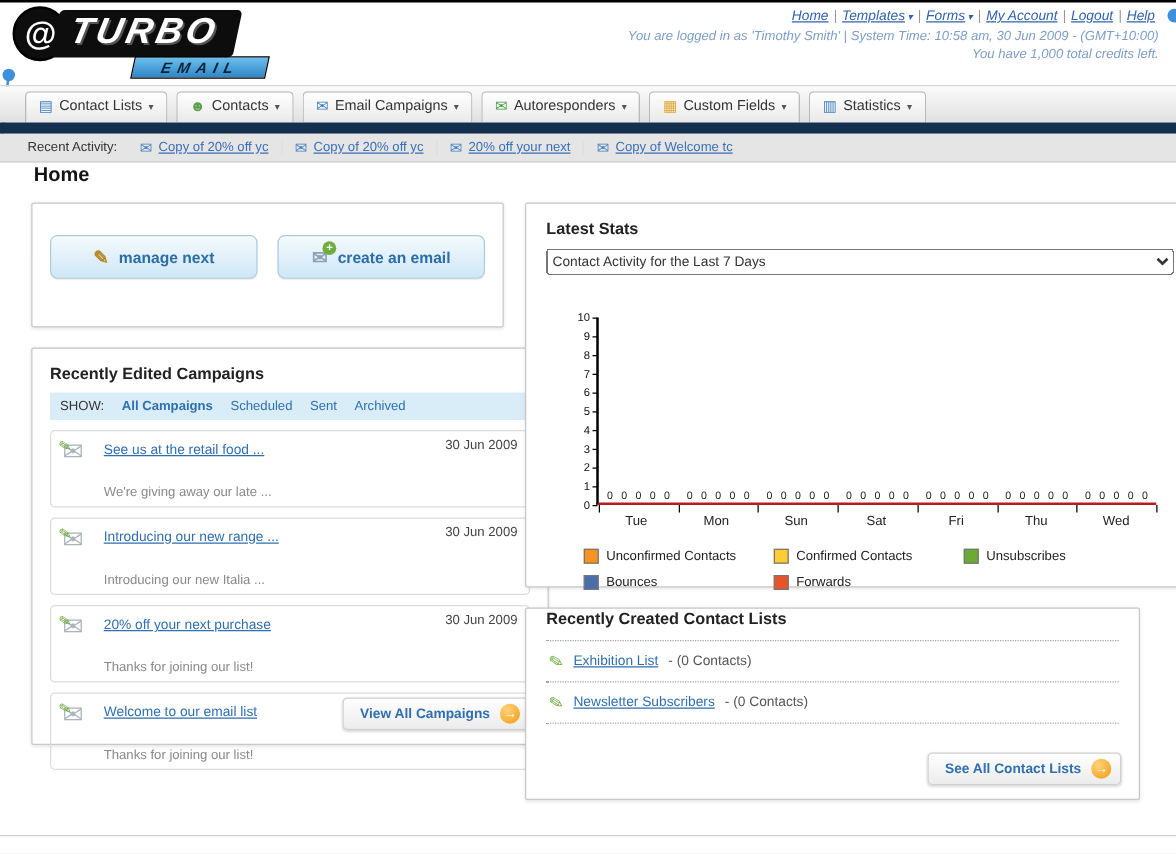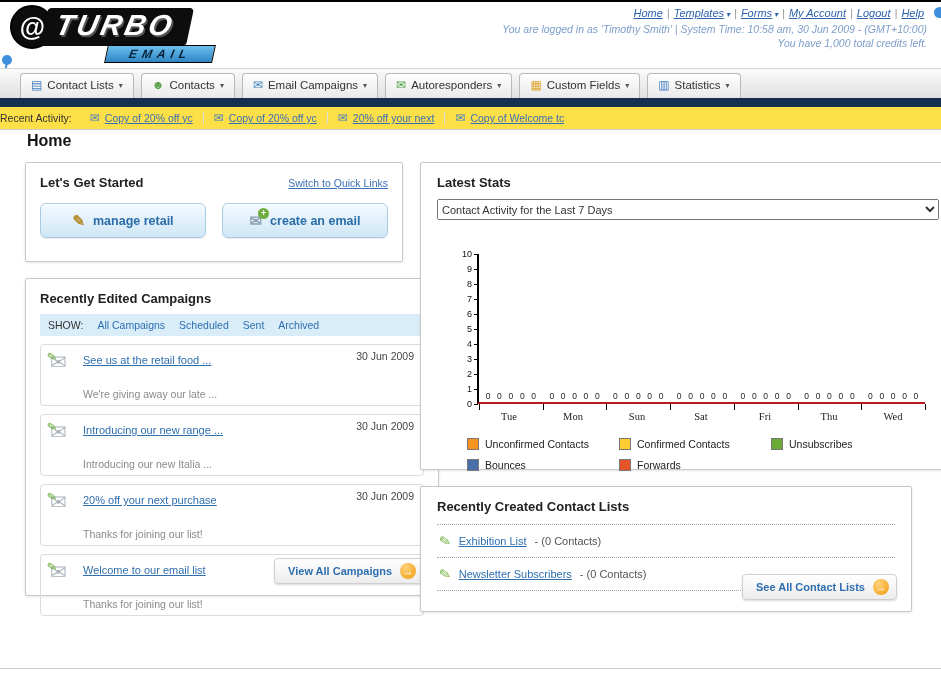--- a/index.html
+++ b/index.html
@@ -30,7 +30,7 @@
   .navy { position:absolute; top:96px; left:0; right:0; height:9px; background:#152f4e; }
 
   
-  .activity { position:absolute; top:105px; left:0; right:0; height:23px; border-bottom:1px solid #cfcfcf; display:flex; align-items:center; font-size:10.5px; background:#fde047; }
+  .activity { position:absolute; top:105px; left:0; right:0; height:23px; border-bottom:1px solid #cfcfcf; display:flex; align-items:center; padding-left:22px; font-size:10.5px; background:#e5e5e5; }
   .activity-label { color:#333; margin-right:8px; }
   .act-item { display:flex; align-items:center; gap:5px; padding:0 10px; border-left:1px solid #ddd; }
   .act-item:first-of-type { border-left:none; }

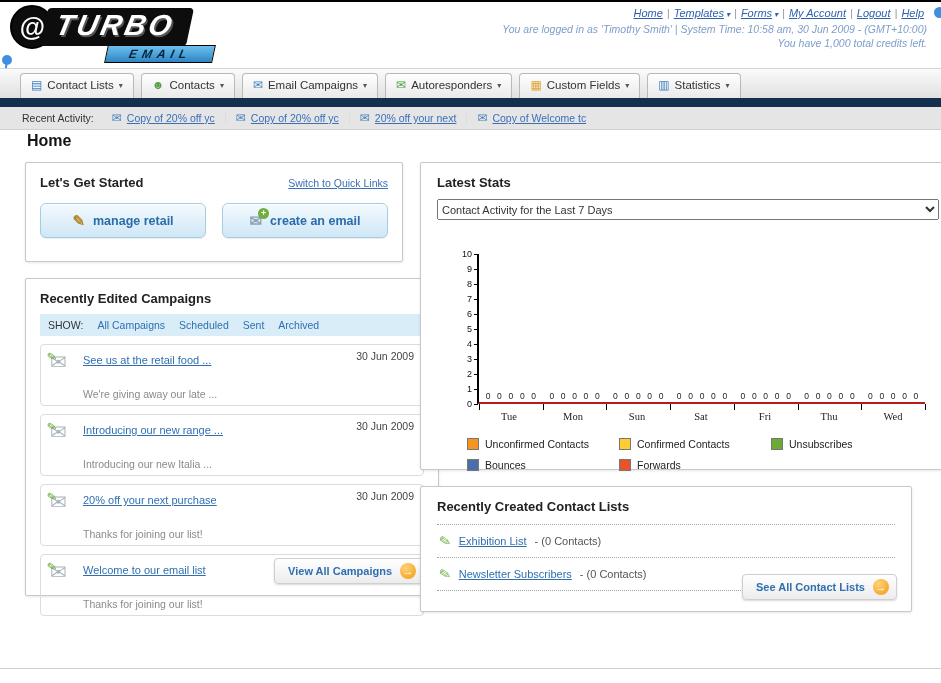--- a/index.html
+++ b/index.html
@@ -176,10 +176,6 @@
   <div class="page-title">Home</div>
 
   <div class="panel" id="gs">
-    <div class="gs-head">
-      <span class="panel-title">Let's Get Started</span>
-      <a class="gs-link">Switch to Quick Links</a>
-    </div>
     <div class="gs-buttons">
       <div class="soft-btn">
         <span class="btn-pencil">✎</span>

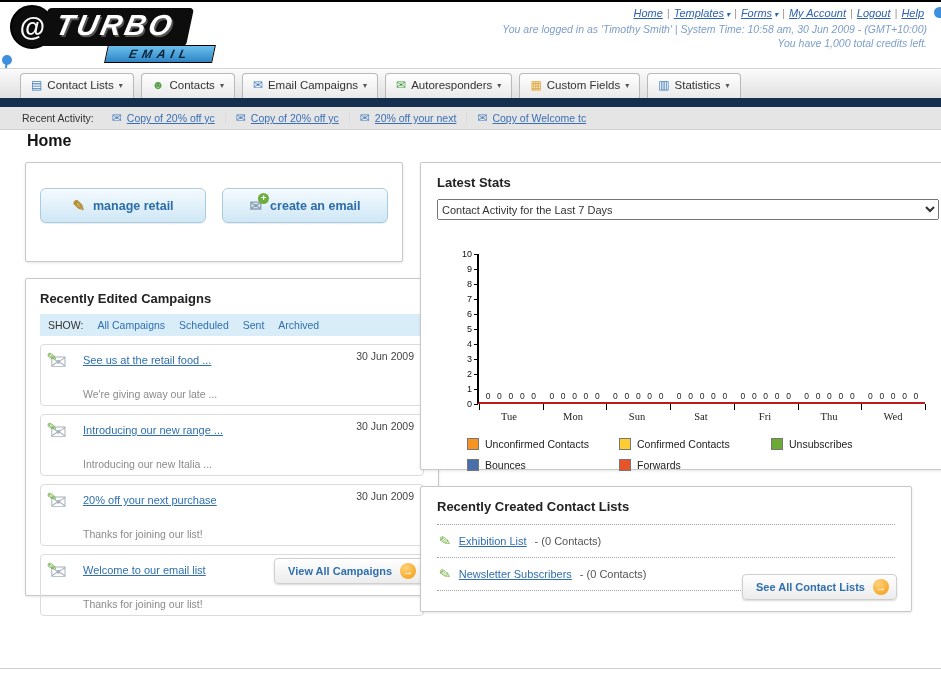--- a/index.html
+++ b/index.html
@@ -179,7 +179,7 @@
     <div class="gs-buttons">
       <div class="soft-btn">
         <span class="btn-pencil">✎</span>
-        <span>manage retail</span>
+        <span>manage next</span>
       </div>
       <div class="soft-btn">
         <span class="btn-env"><span>✉</span><span class="plus-badge">+</span></span>

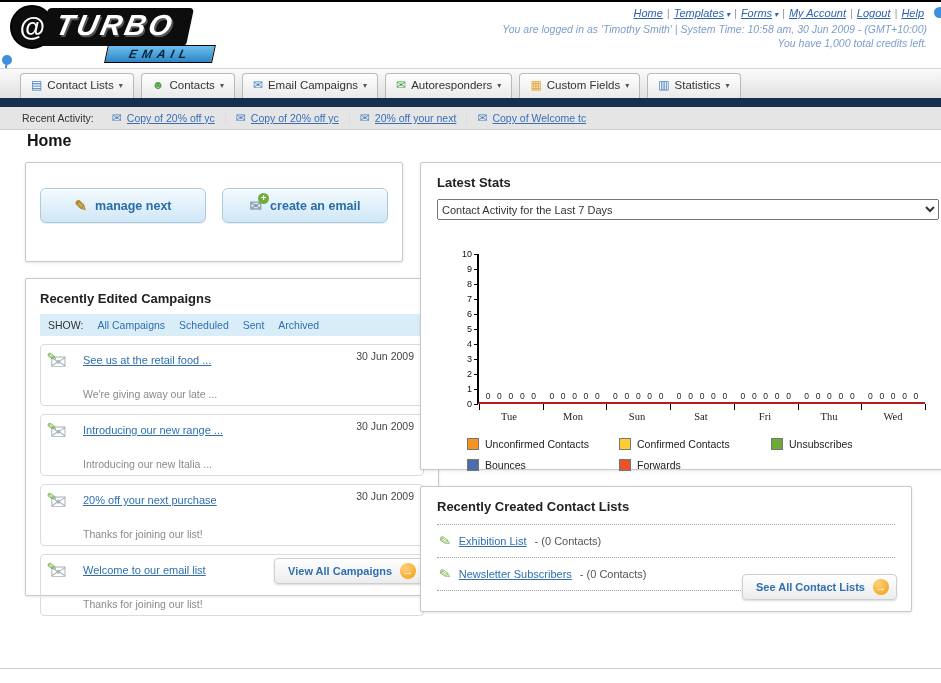--- a/index.html
+++ b/index.html
@@ -61,7 +61,7 @@
   .filter-bar { background:#d9edf9; padding:5px 8px; font-size:10.5px; display:flex; gap:14px; align-items:center; margin-top:8px; }
   .filter-bar .show { color:#333; }
   .filter-link { color:#2f6fb0; cursor:pointer; }
-  .filter-link.active { font-weight:normal; }
+  .filter-link.active { font-weight:bold; }
   .camp-row { border:1px solid #dcdcdc; border-radius:4px; margin-top:8px; padding:5px 9px; display:flex; gap:9px; min-height:42px; }
   .camp-icon { width:24px; position:relative; color:#a9b4bd; font-size:20px; line-height:24px; flex:none; }
   .camp-icon .pencil { position:absolute; left:-3px; top:-5px; color:#6fae3e; font-size:12px; transform:rotate(-12deg); }

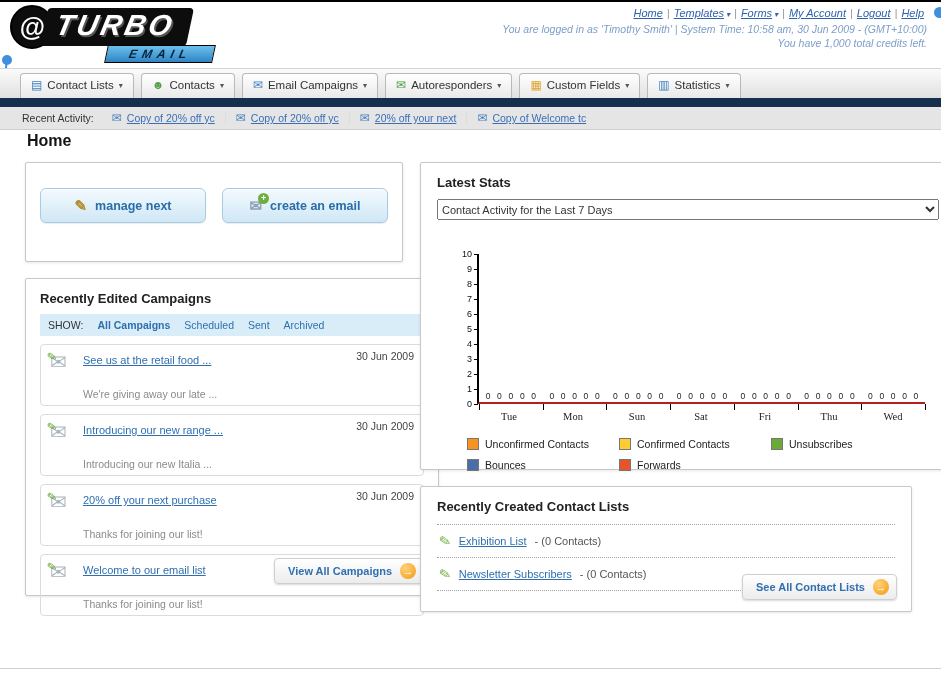--- a/index.html
+++ b/index.html
@@ -80,7 +80,7 @@
   .zeros { position:absolute; left:0; right:0; bottom:1px; display:flex; }
   .zgroup { flex:1; display:flex; justify-content:space-evenly; font-size:8.5px; color:#222; }
   .xtick { position:absolute; bottom:-8px; width:1px; height:6px; background:#000; }
-  .day-row { margin:7px 14px 0 40px; display:flex;font-family:Liberation Serif, serif; }
+  .day-row { margin:7px 14px 0 40px; display:flex; }
   .day { flex:1; text-align:center; font-size:10.5px; color:#222; }
   .legend { margin:16px 0 0 30px; display:flex; flex-wrap:wrap; row-gap:9px; }
   .leg-item { width:152px; display:flex; align-items:center; gap:6px; font-size:10.5px; color:#222; }

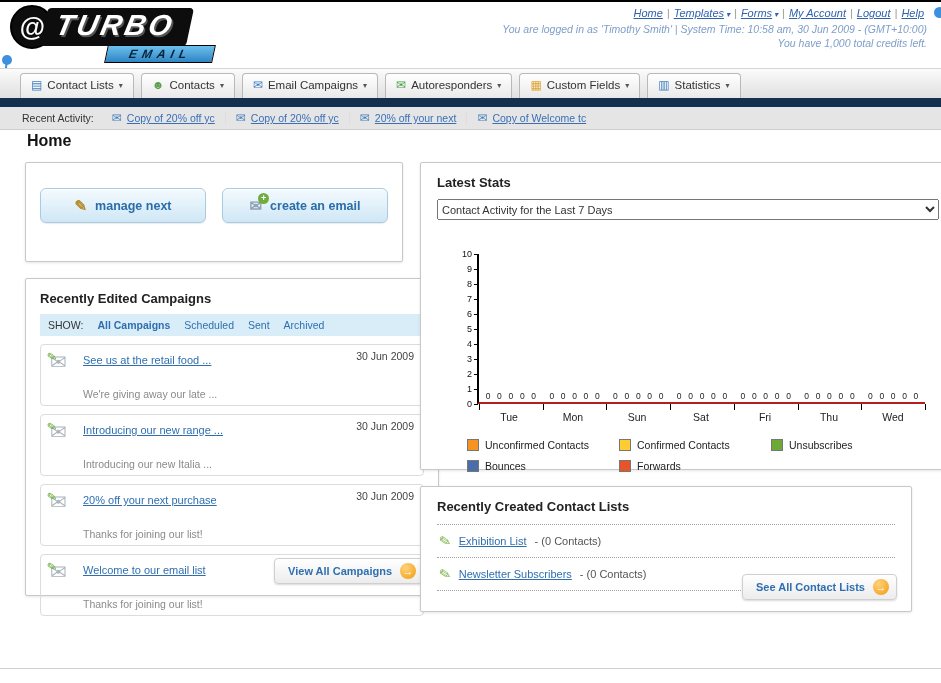--- a/index.html
+++ b/index.html
@@ -44,7 +44,7 @@
   #gs    { left:25px;  top:160px; width:378px; height:100px; padding:12px 14px; }
   #camps { left:25px;  top:276px; width:414px; height:318px; padding:12px 14px; }
   #stats { left:420px; top:160px; width:536px; height:308px; padding:12px 16px; }
-  #lists { left:420px; top:484px; width:492px; height:126px; padding:12px 16px; }
+  #lists { left:420px; top:484px; width:492px; height:154px; padding:0 16px; }
 
   .panel-title { font-size:13px; font-weight:bold; color:#222; }
 

